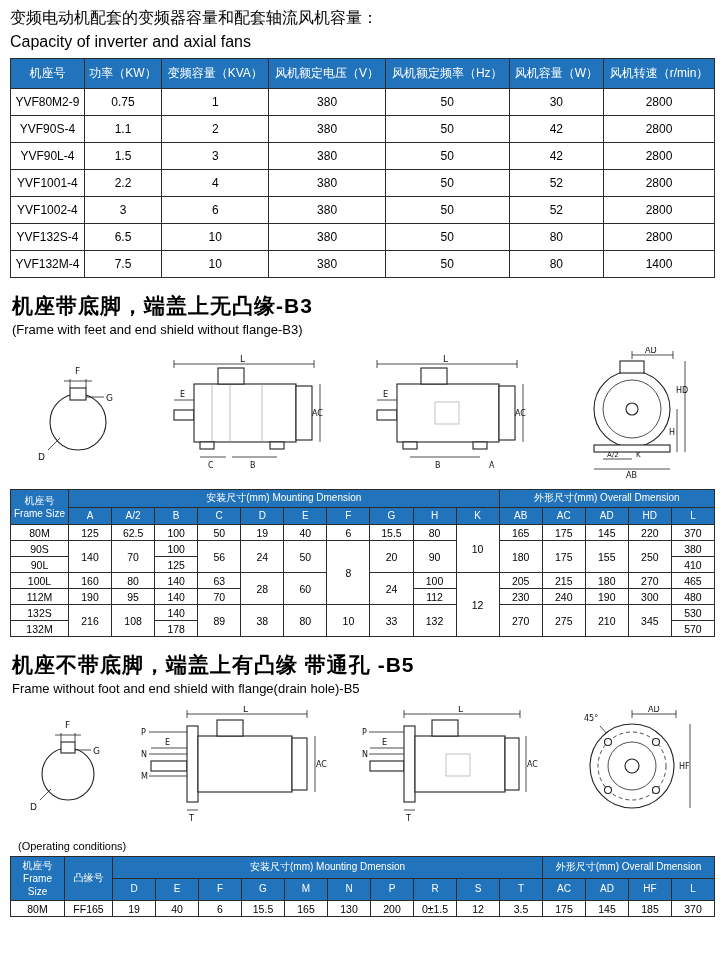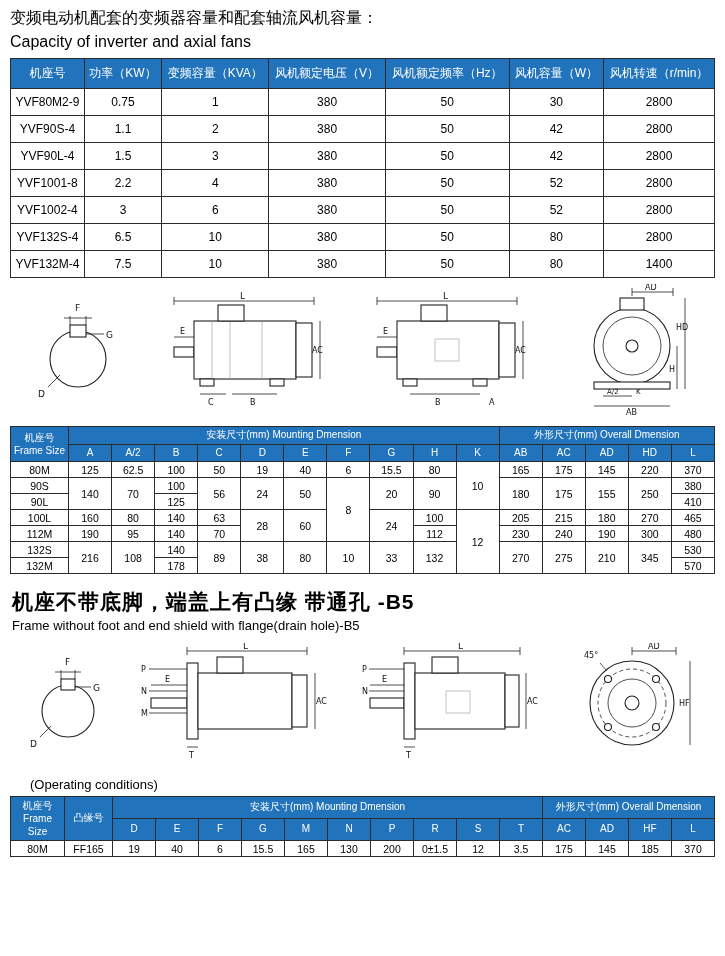--- a/index.html
+++ b/index.html
@@ -88,7 +88,7 @@
           <td>2800</td>
         </tr>
         <tr>
-          <td>YVF1001-8</td>
+          <td>YVF1001-4</td>
           <td>2.2</td>
           <td>4</td>
           <td>380</td>

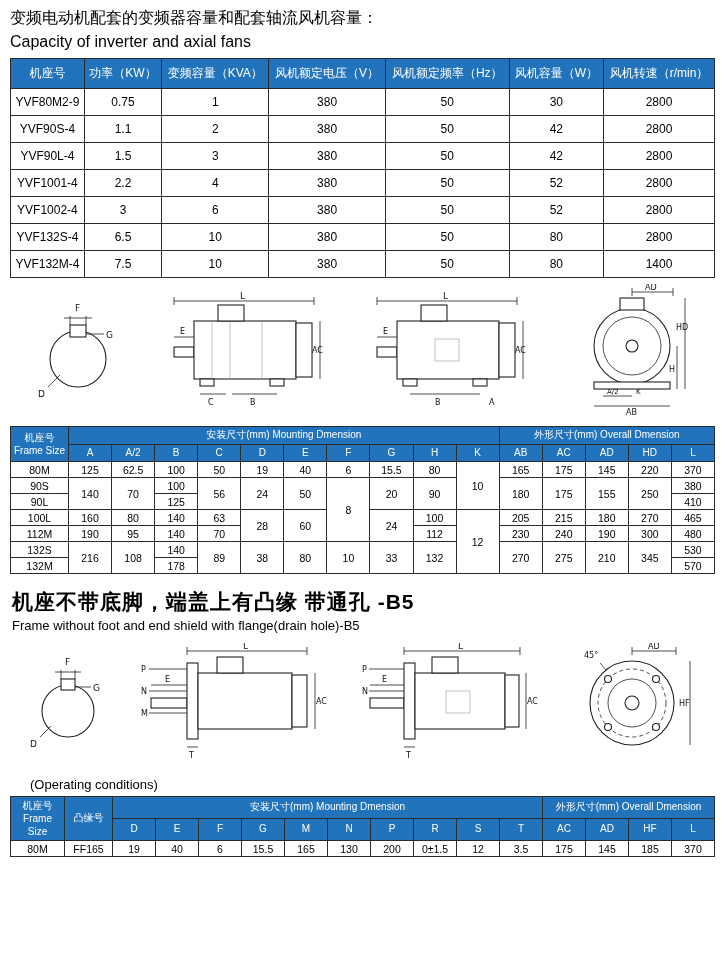--- a/index.html
+++ b/index.html
@@ -126,6 +126,10 @@
       </tbody>
   </table>
 
+  <div>
+    <div class="sec-title">机座带底脚，端盖上无凸缘-B3</div>
+    <div class="sec-sub">(Frame with feet and end shield without flange-B3)</div>
+  </div>
 
   <div class="drawings">
 

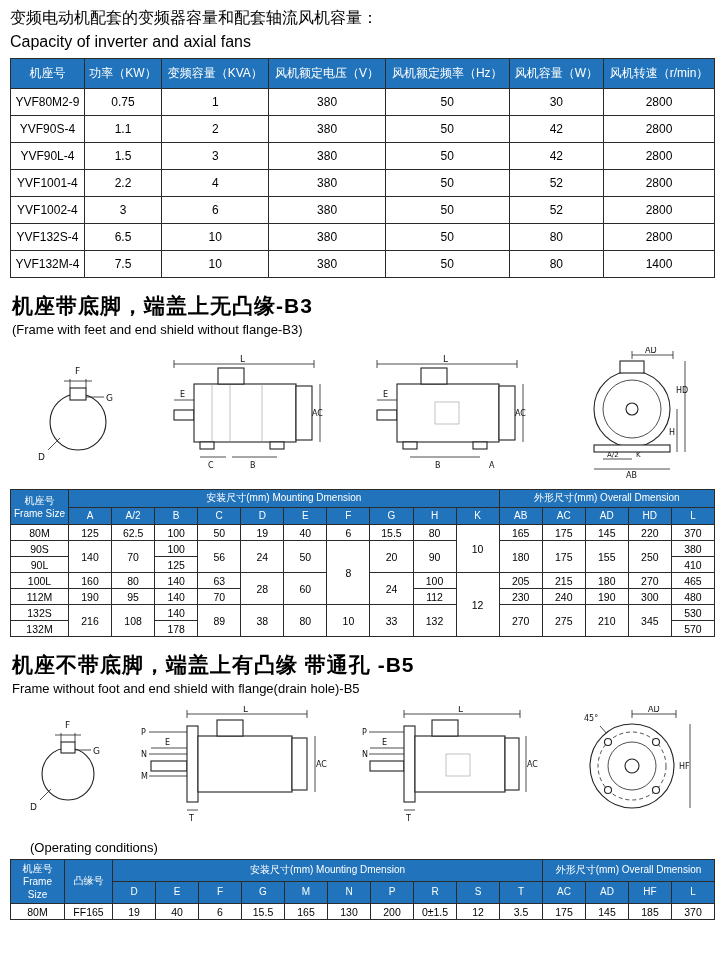--- a/index.html
+++ b/index.html
@@ -35,7 +35,7 @@
   .t2 td { font-size:10.5px; padding:1.5px 1px; }
   .t2 .corner div { line-height:1.3; }
 
-  .op-cond { font-size:13px; margin:8px 0 4px 20px; }
+  .op-cond { font-size:11px; margin:8px 0 4px 8px; }
 </style>
 </head>
 <body>

